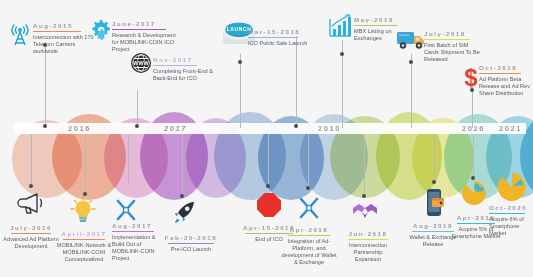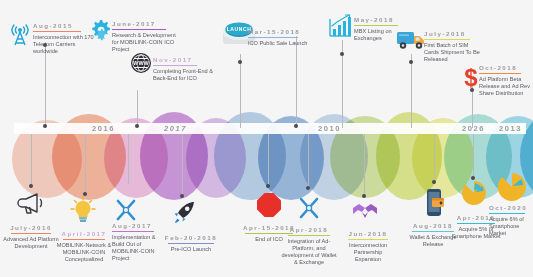--- a/index.html
+++ b/index.html
@@ -59,7 +59,7 @@
 
   <div class="band"></div>
 
-  <div class="yearlbl" style="left:92px;">2016</div>
+  <div class="yearlbl" style="left:68px;">2016</div>
   <div class="yearlbl" style="left:164px;font-style:italic;">2017</div>
   <div class="yearlbl" style="left:318px;">2010</div>
   <div class="yearlbl" style="left:462px;">2026</div>

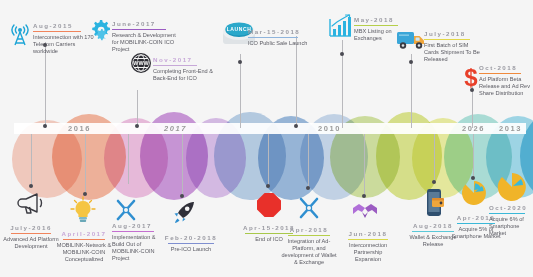--- a/index.html
+++ b/index.html
@@ -63,7 +63,7 @@
   <div class="yearlbl" style="left:164px;font-style:italic;">2017</div>
   <div class="yearlbl" style="left:318px;">2010</div>
   <div class="yearlbl" style="left:462px;">2026</div>
-  <div class="yearlbl" style="left:499px;">2013</div>
+  <div class="yearlbl" style="left:499px;">2021</div>
 
   <div class="stem" style="left:45px;  top:42px;  height:86px;"></div>
   <div class="dot" style="left:43px;  top:43px;"></div>

